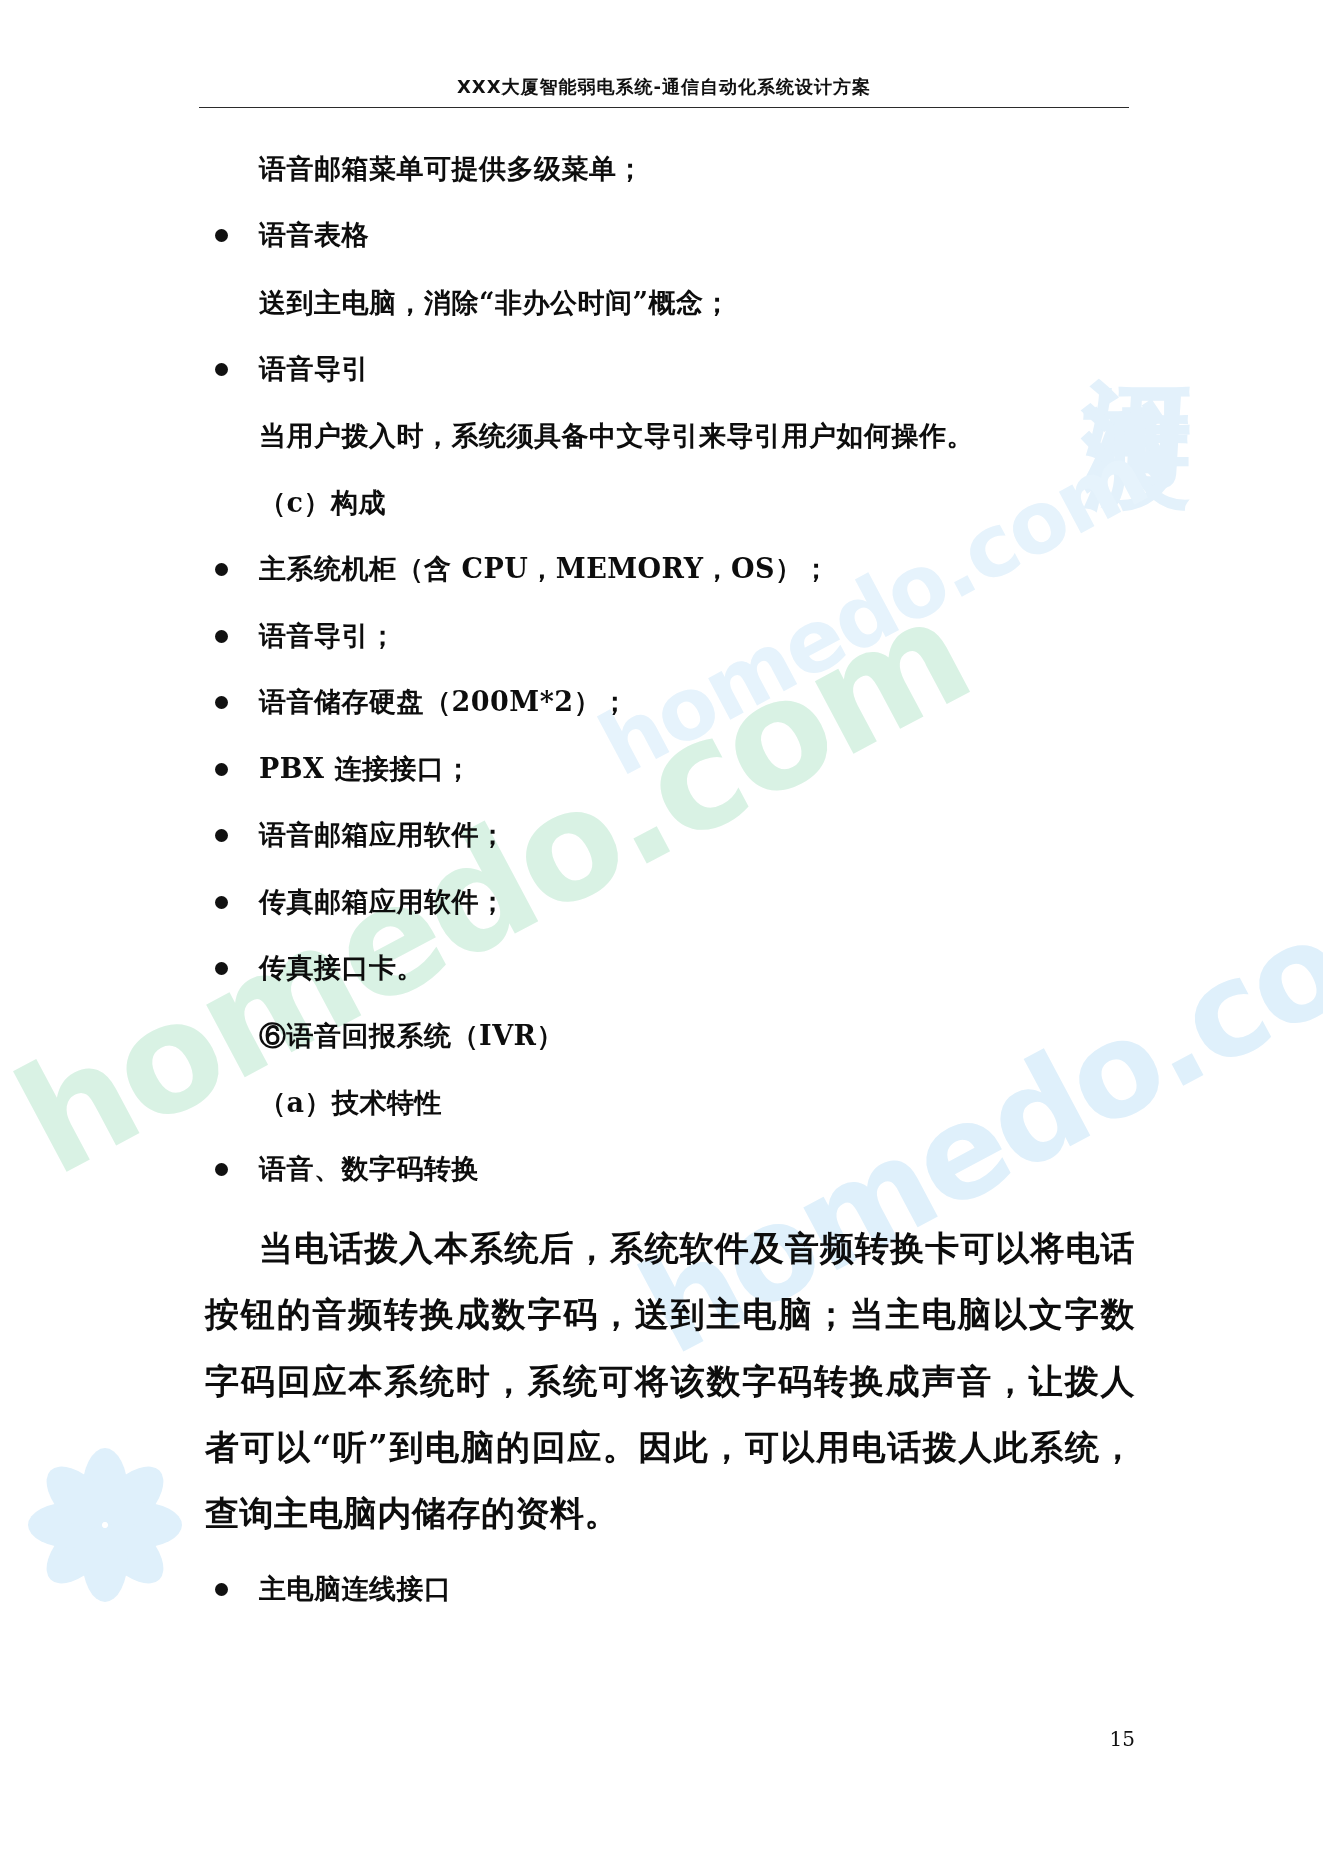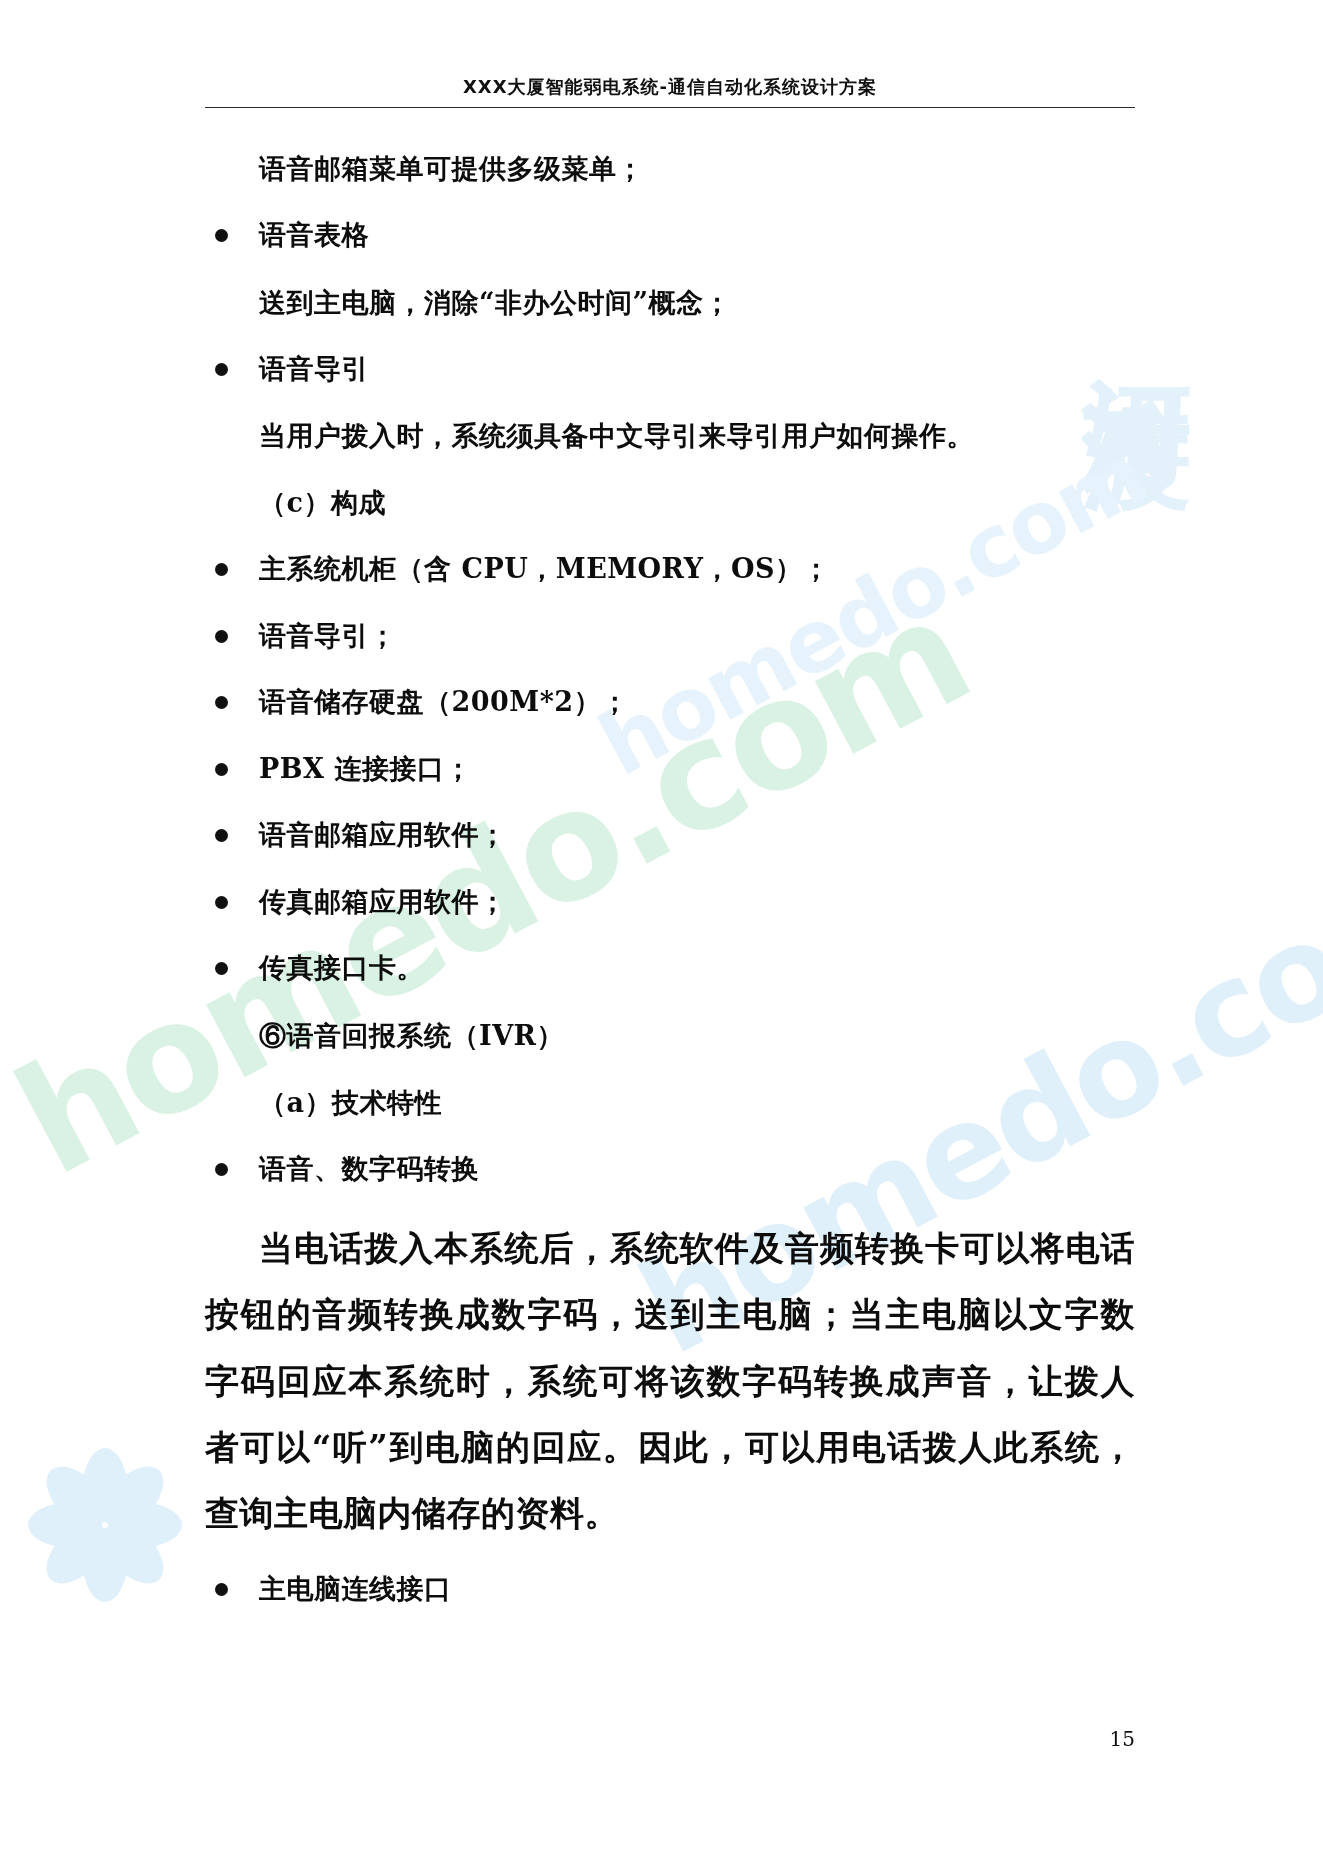--- a/index.html
+++ b/index.html
@@ -82,7 +82,7 @@
   
   .header {
     position: absolute;
-    left: 205px;
+    left: 199px;
     top: 75px;
     width: 930px;
     text-align: center;

